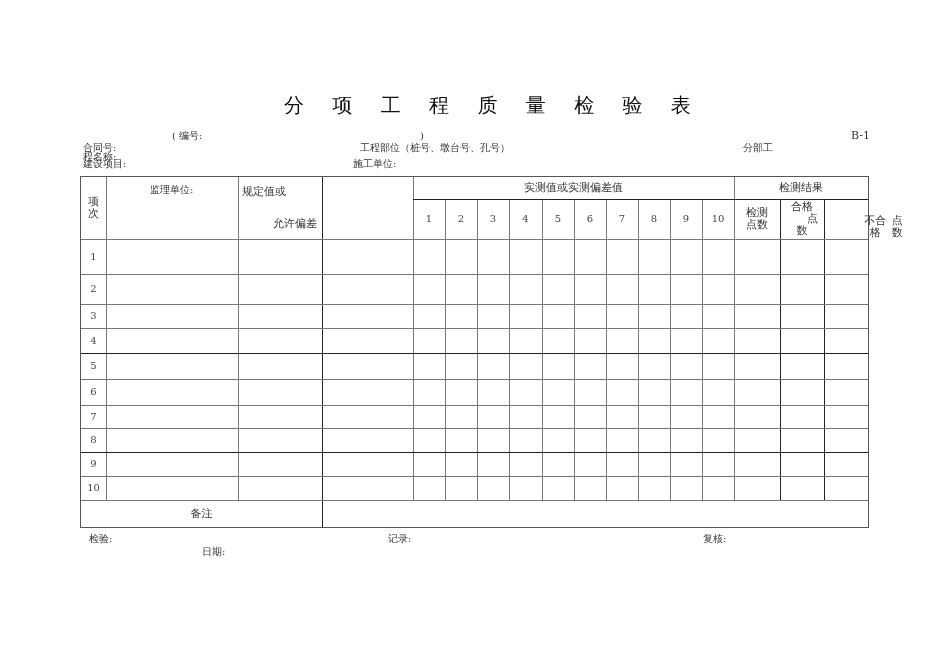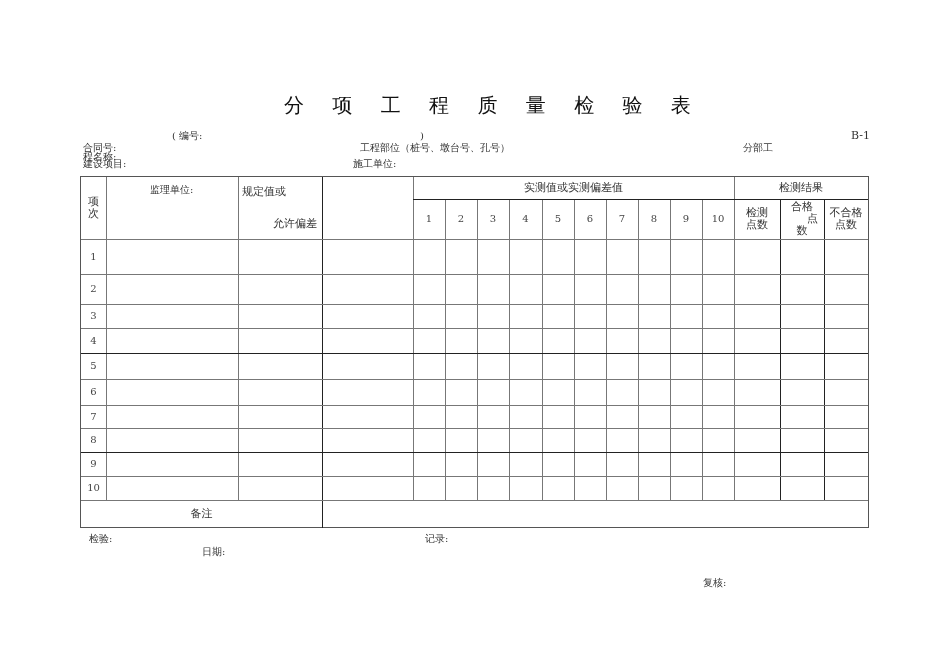--- a/index.html
+++ b/index.html
@@ -99,7 +99,7 @@
     <span style="align-self:flex-end;padding-right:6px;">点</span>
     <span>数</span>
   </div>
-  <div class="cell" style="left:743px;top:22px;width:44px;height:40px;flex-direction:column;">
+  <div class="cell" style="left:781px;top:22px;width:44px;height:40px;flex-direction:row;align-items:flex-end;">
     <span>不合格</span>
     <span>点数</span>
   </div>

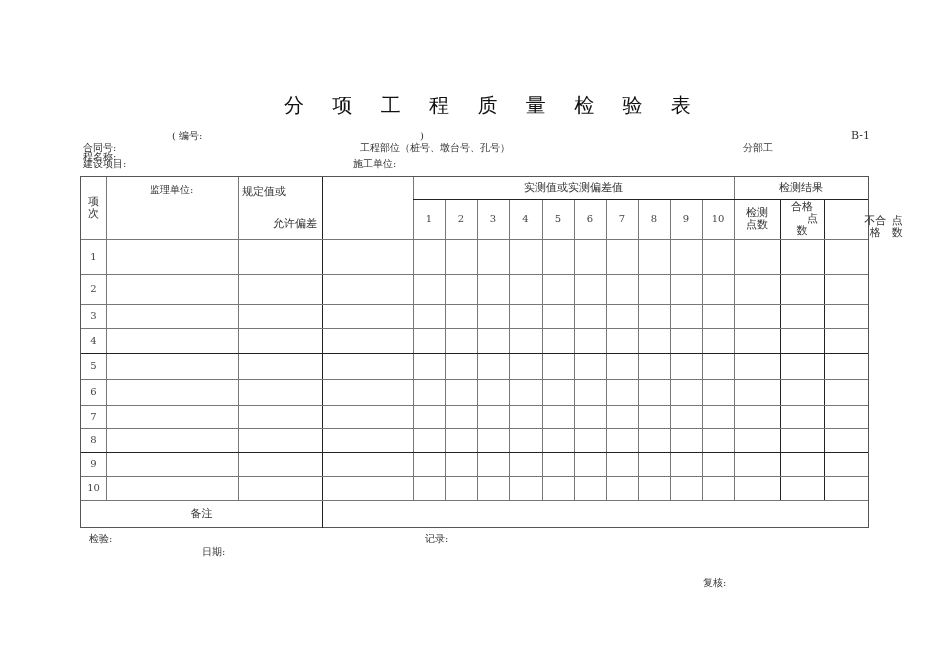--- a/index.html
+++ b/index.html
@@ -120,7 +120,7 @@
 </div>
 
 <div class="abs meta" style="left:89px;top:533px;">检验:</div>
-<div class="abs meta" style="left:388px;top:533px;margin-left:37px;">记录:</div>
+<div class="abs meta" style="left:388px;top:533px;">记录:</div>
 <div class="abs meta" style="left:703px;top:533px;margin-top:44px;">复核:</div>
 <div class="abs meta" style="left:202px;top:546px;">日期:</div>
 

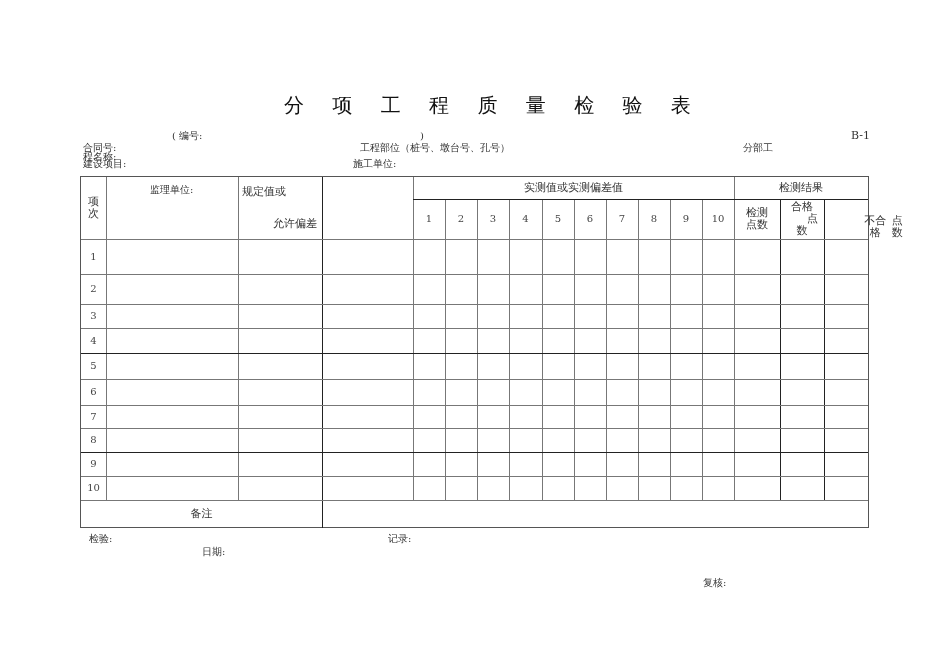--- a/index.html
+++ b/index.html
@@ -121,7 +121,7 @@
 
 <div class="abs meta" style="left:89px;top:533px;">检验:</div>
 <div class="abs meta" style="left:388px;top:533px;">记录:</div>
-<div class="abs meta" style="left:703px;top:533px;margin-top:44px;">复核:</div>
+<div class="abs meta" style="left:703px;top:533px;">复核:</div>
 <div class="abs meta" style="left:202px;top:546px;">日期:</div>
 
 </body></html>

